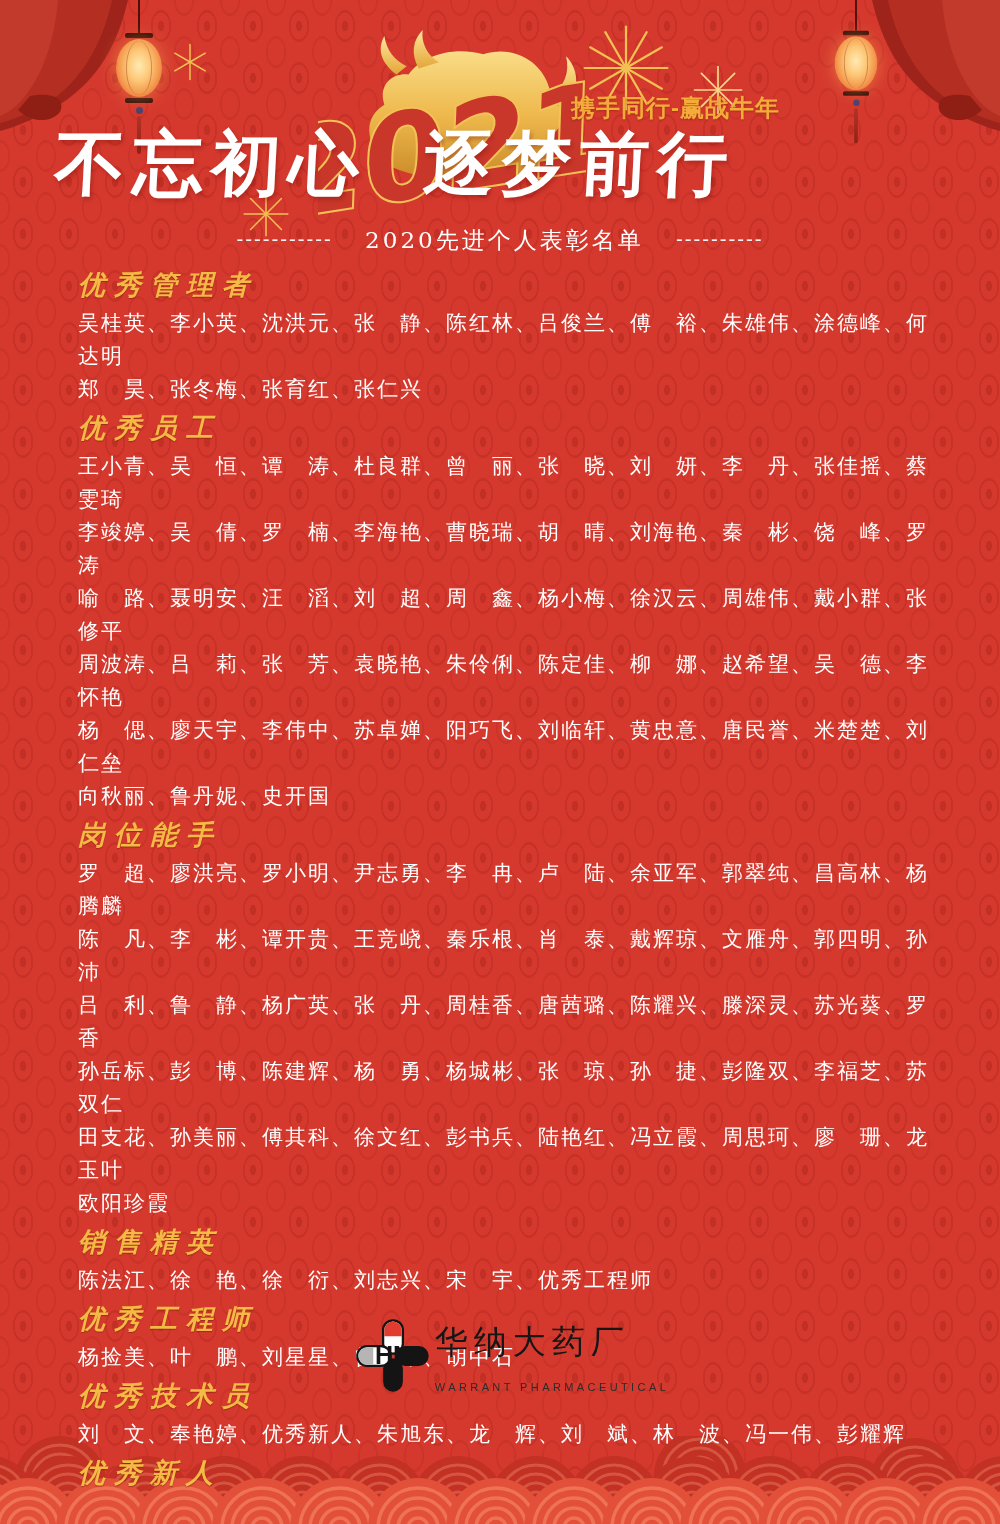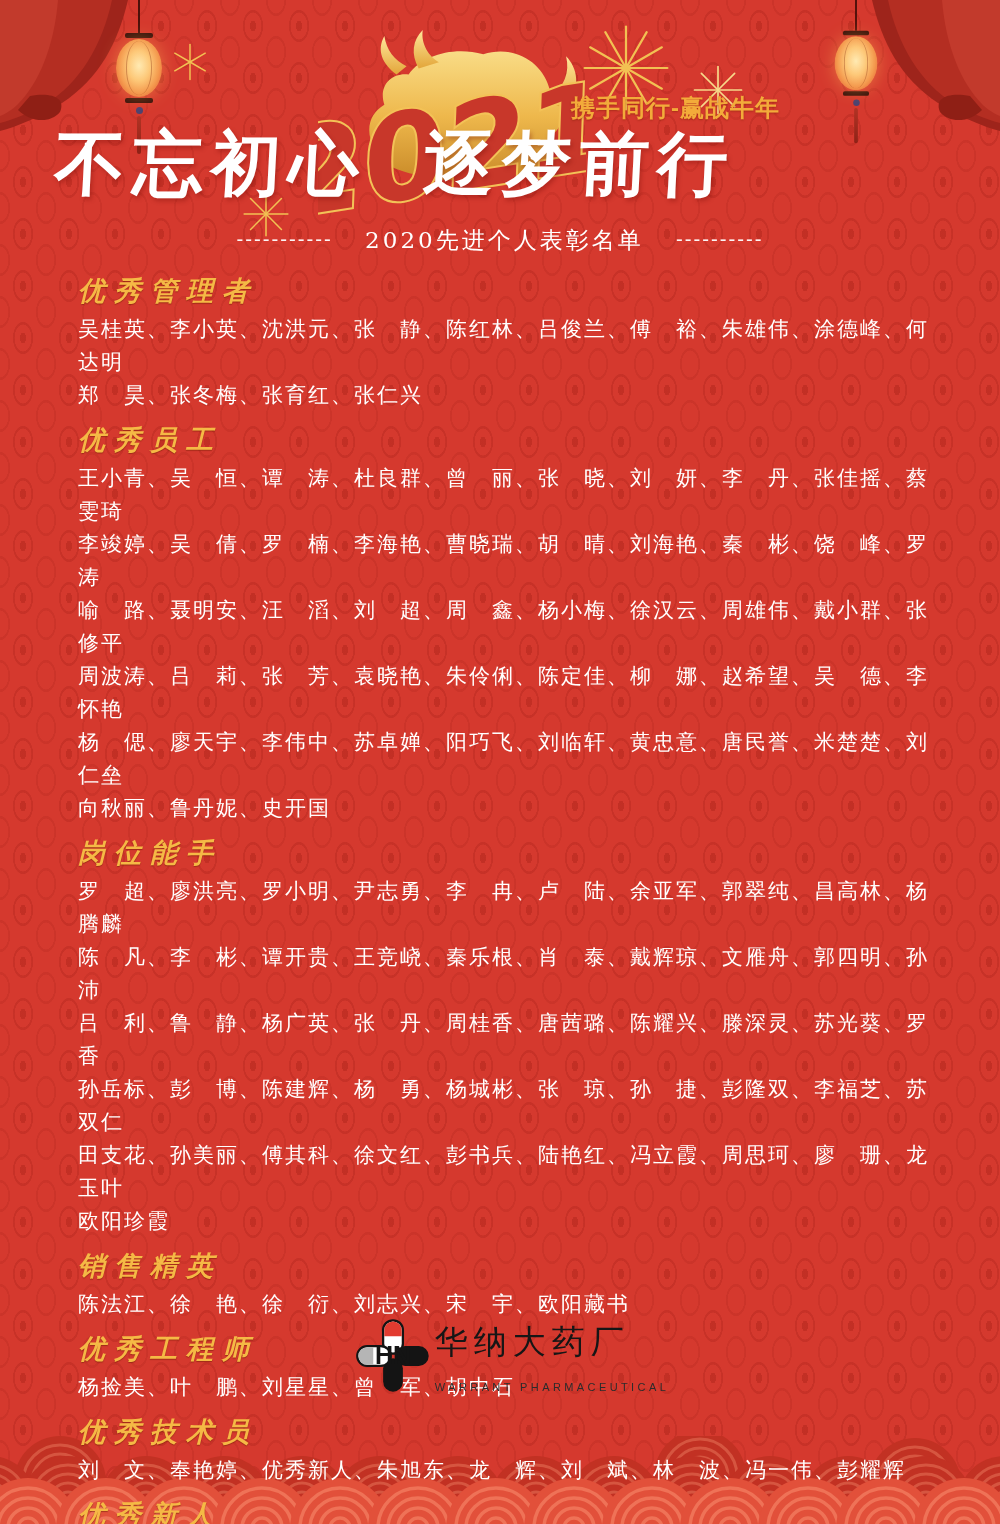--- a/index.html
+++ b/index.html
@@ -60,7 +60,7 @@
   .subtitle-row .sub{margin:12px 22px;}
   
   .content{position:absolute;left:0;top:262px;width:100%;z-index:3;padding:0 58px 0 78px;box-sizing:border-box;}
-  .award-section{margin-top:13px;}
+  .award-section{margin-top:7px;}
   .section-title{
     margin:0 0 5px 0;font-size:27px;line-height:32px;font-weight:bold;font-style:italic;
     color:#f5b945;letter-spacing:9px;

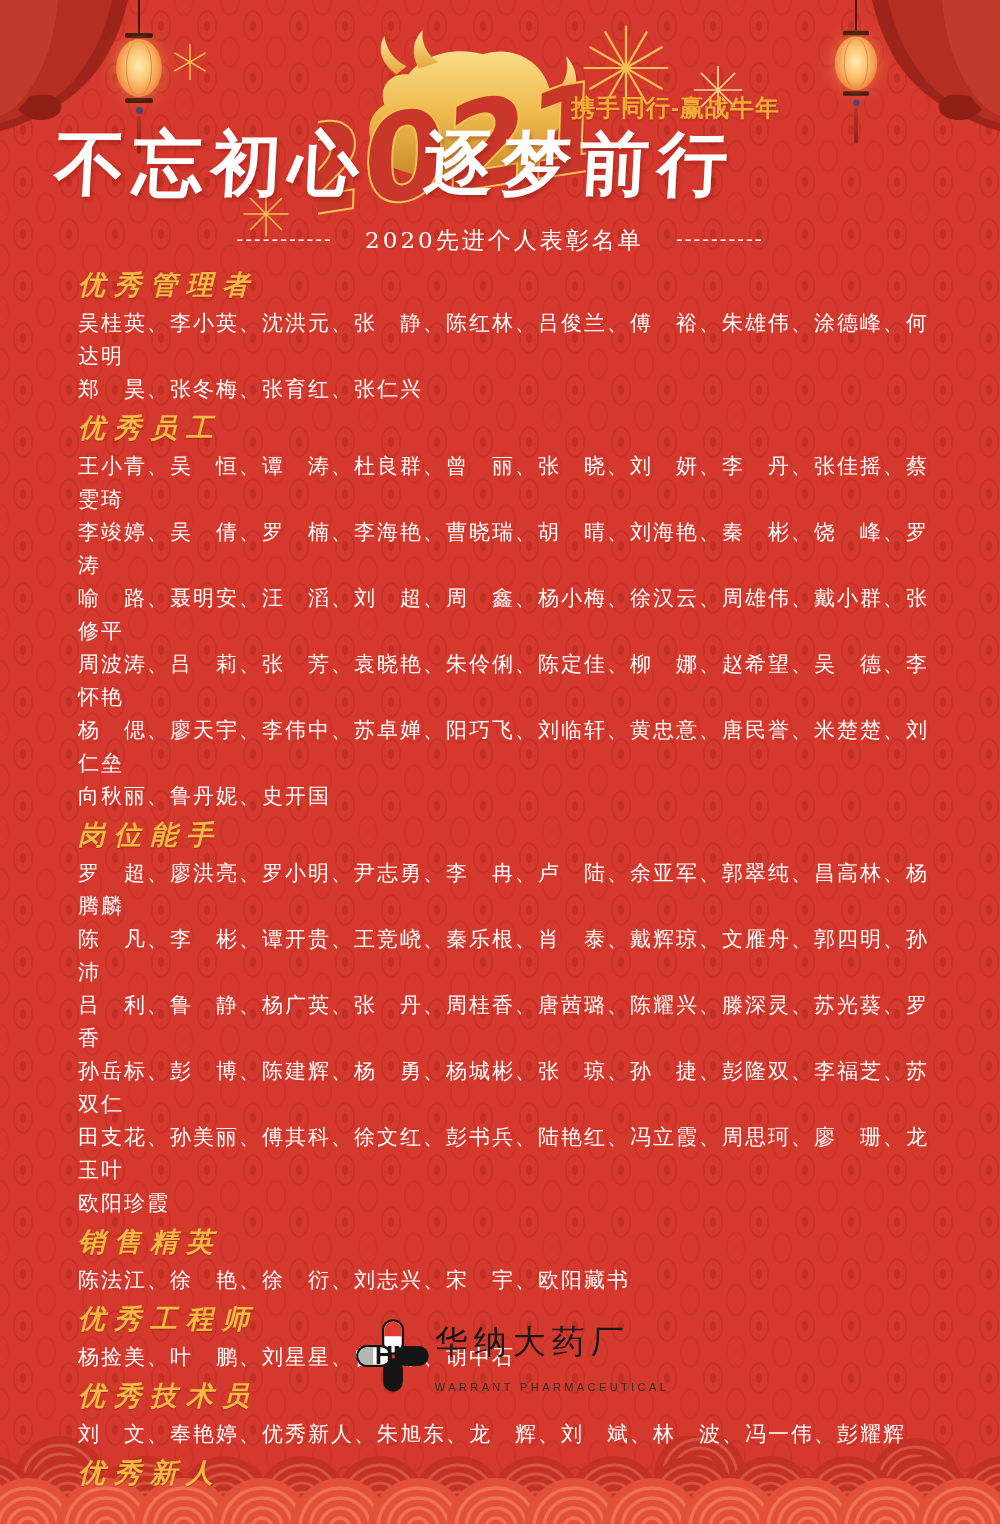--- a/index.html
+++ b/index.html
@@ -226,7 +226,7 @@
     <section class="award-section">
       <h2 class="section-title">销售精英</h2>
       <div class="section-lines">
-          <div class="name-line">陈法江、徐　艳、徐　衍、刘志兴、宋　宇、欧阳藏书</div>
+          <div class="name-line">陈法江、徐　艳、徐　衍、刘志兴、宋　宇、优秀工程师</div>
         </div>
     </section>
 

